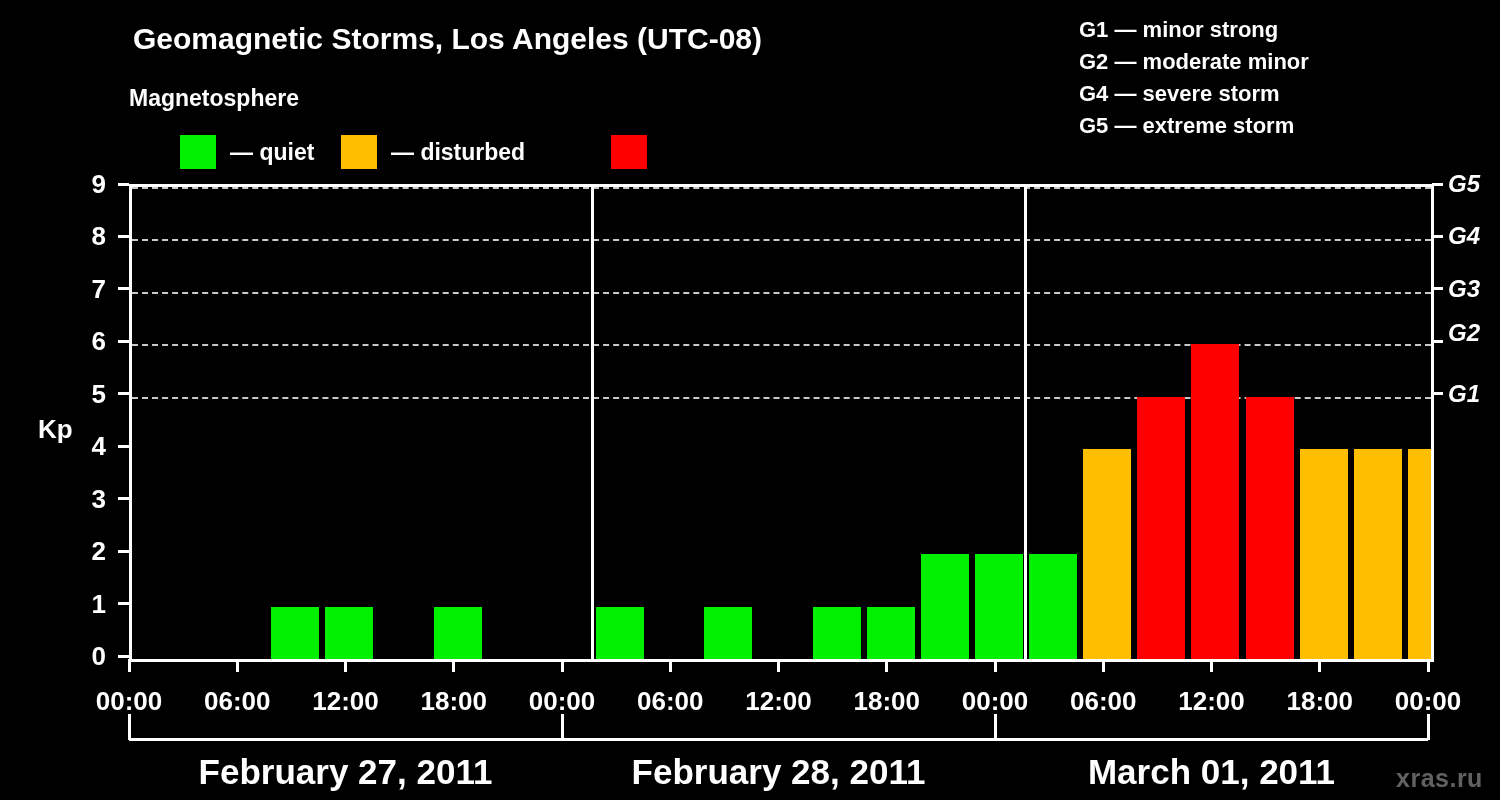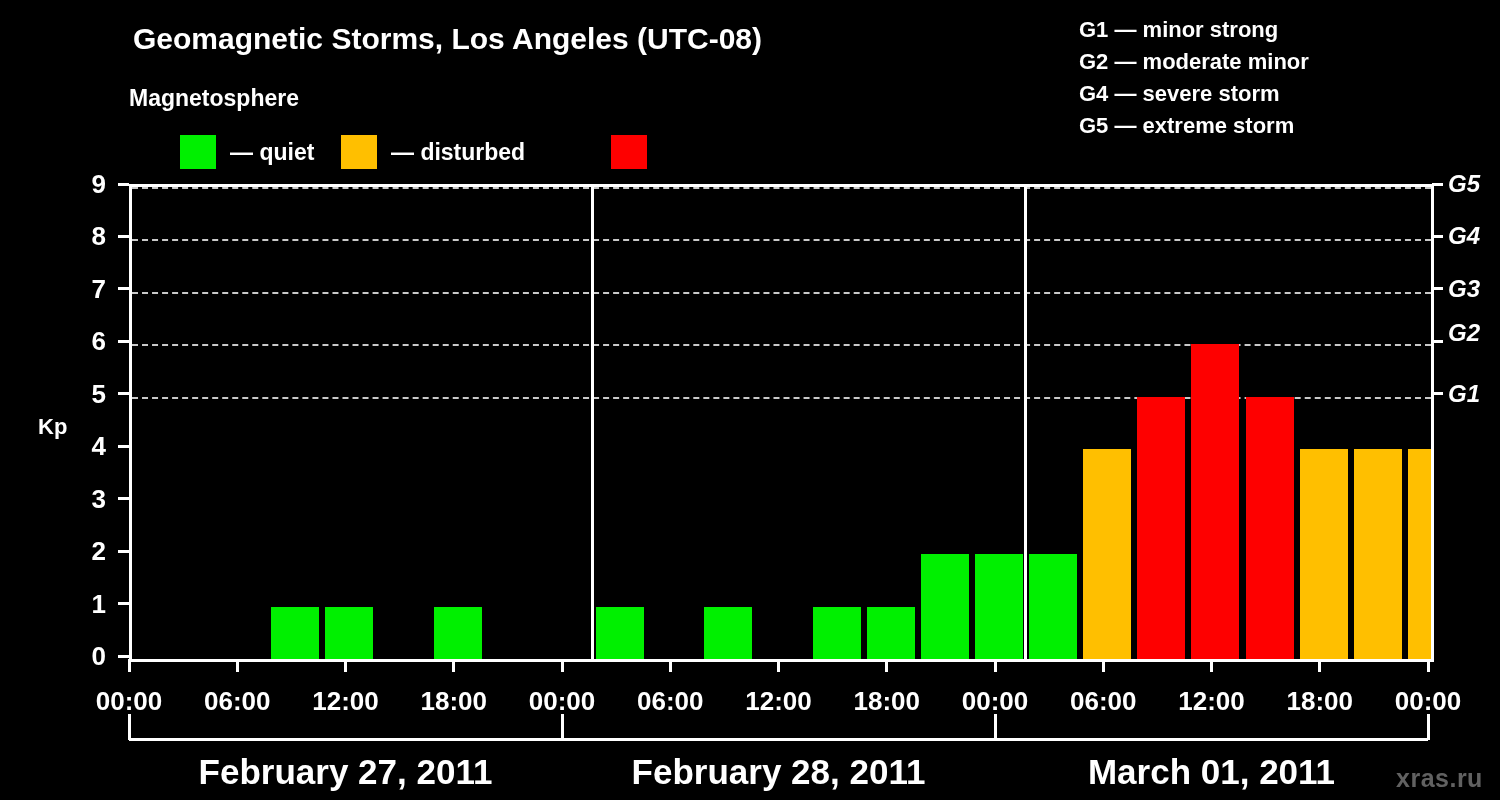--- a/index.html
+++ b/index.html
@@ -144,7 +144,7 @@
     position: absolute;
     left: 38px;
     top: 414px;
-    font-size: 22px;
+    font-size: 26px;
     font-weight: bold;
     color: #ffffff;
   }

